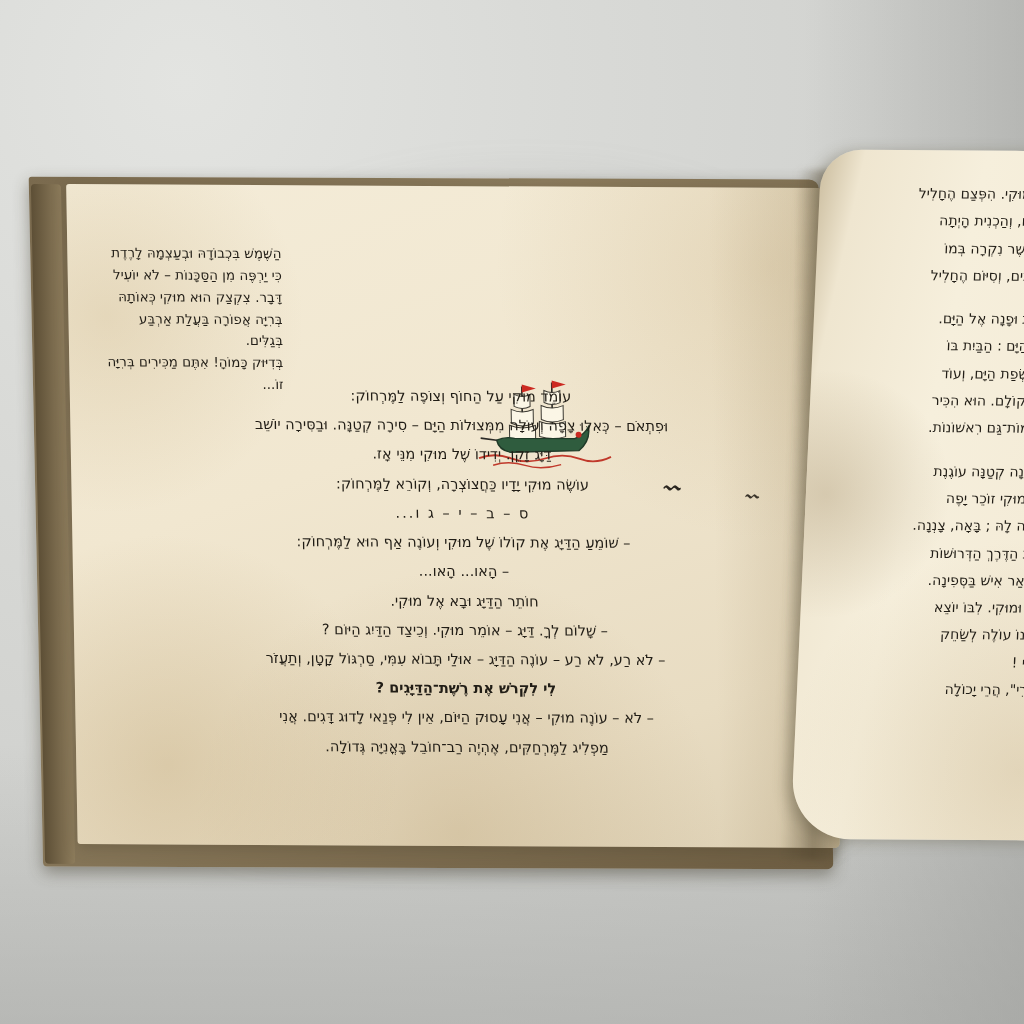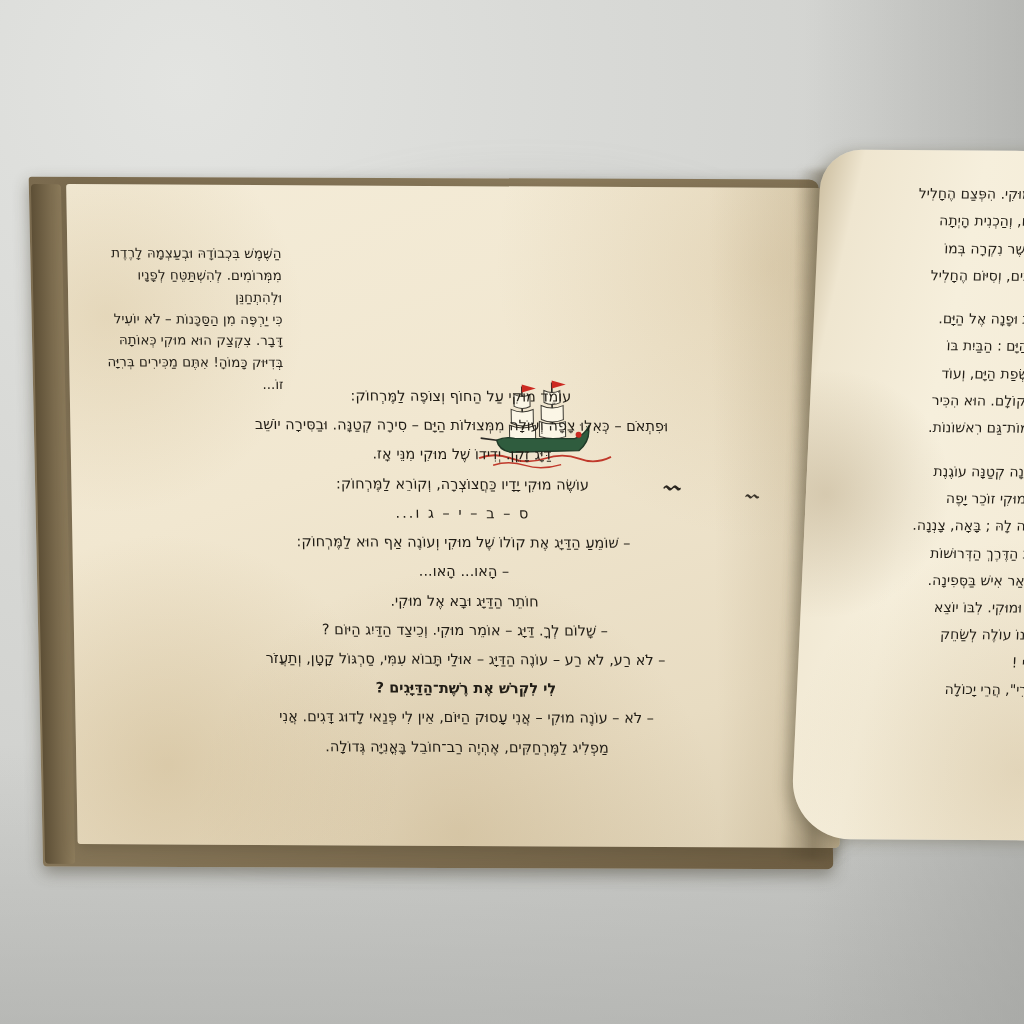--- a/index.html
+++ b/index.html
@@ -271,7 +271,6 @@
 
       <div class="left-col-top hebrew">
         <div>הַשֶּׁמֶשׁ בִּכְבוֹדָהּ וּבְעַצְמָהּ לָרֶדֶת</div>
-        <div>מִמְּרוֹמִים. לְהִשְׁתַּטֵּחַ לְפָנָיו וּלְהִתְחַנֵּן</div>
         <div>כִּי יַרְפֶּה מִן הַסַּכָּנוֹת – לֹא יוֹעִיל</div>
         <div>דָּבָר. צִקְצַק הוּא מוּקִי כְּאוֹתָהּ</div>
         <div>בְּדִיּוּק כָּמוֹהָ! אִתֶּם מַכִּירִים בְּרִיָּה</div>

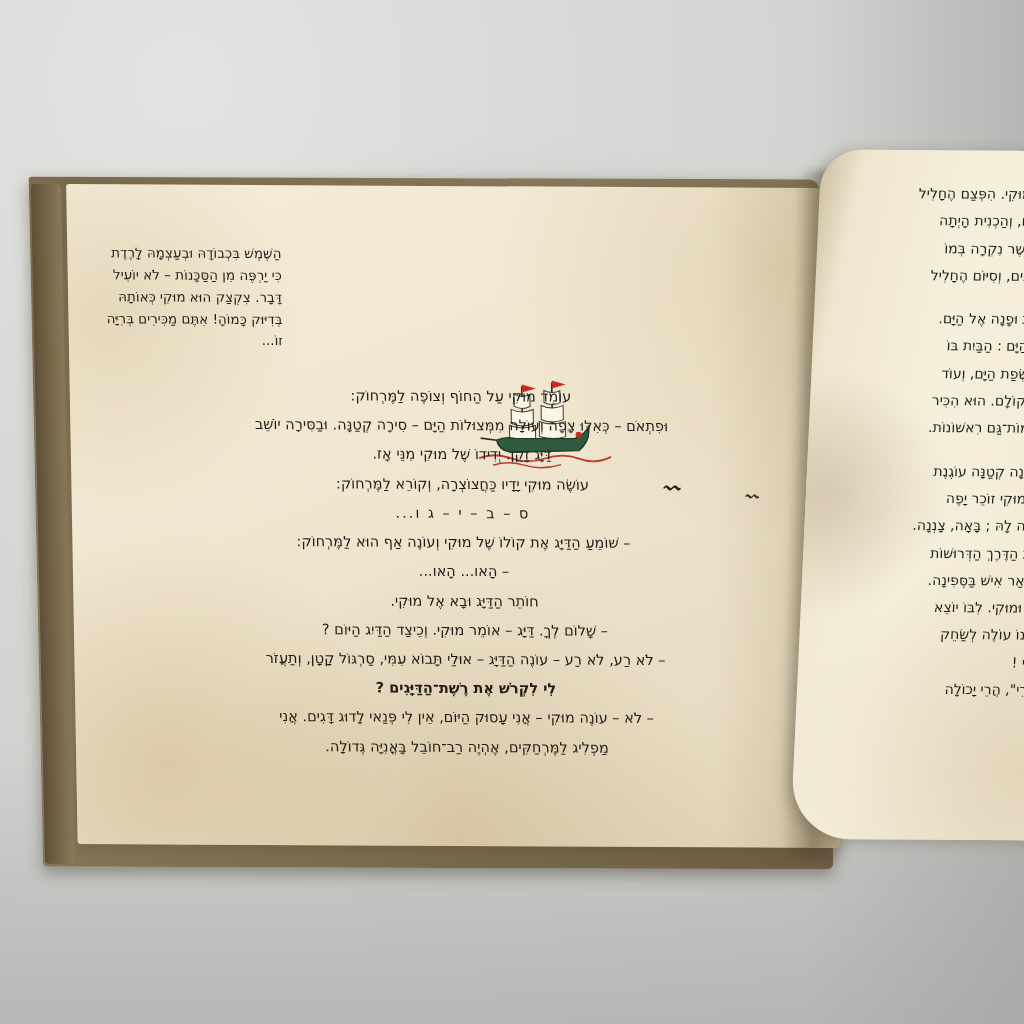--- a/index.html
+++ b/index.html
@@ -273,6 +273,7 @@
         <div>הַשֶּׁמֶשׁ בִּכְבוֹדָהּ וּבְעַצְמָהּ לָרֶדֶת</div>
         <div>כִּי יַרְפֶּה מִן הַסַּכָּנוֹת – לֹא יוֹעִיל</div>
         <div>דָּבָר. צִקְצַק הוּא מוּקִי כְּאוֹתָהּ</div>
+        <div>בְּרִיָּה אֲפוֹרָה בַּעֲלַת אַרְבַּע בְּגַלִּים.</div>
         <div>בְּדִיּוּק כָּמוֹהָ! אִתֶּם מַכִּירִים בְּרִיָּה</div>
         <div>זוֹ...</div>
       </div>

